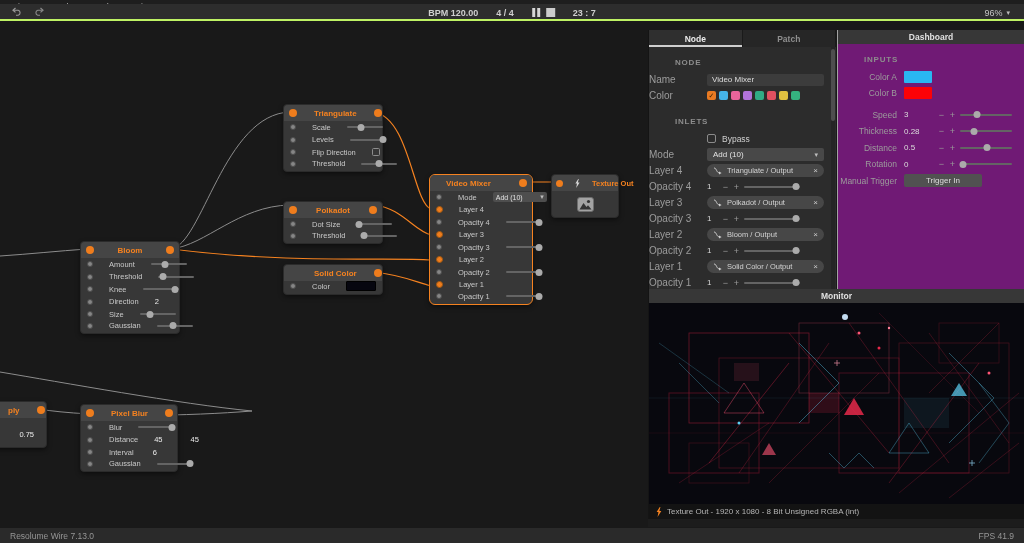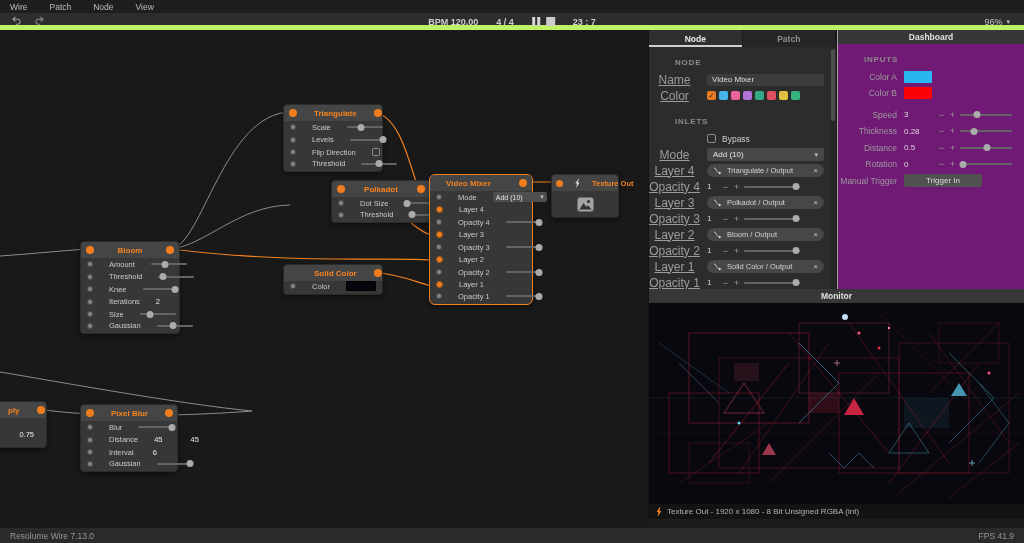--- a/index.html
+++ b/index.html
@@ -9,8 +9,8 @@
   
   .menubar{position:absolute;top:0;left:0;width:1024px;height:13px;background:#1e1e1e;
            display:flex;align-items:center;gap:22px;padding-left:10px;font-size:8.5px;color:#bdbdbd;}
-  .toolbar{position:absolute;top:13px;left:0;width:1024px;height:17px;background:#2d2d2d;
-           border-bottom:5px solid #bef264;color:#cfcfcf;font-size:9px;}
+  .toolbar{position:absolute;top:4px;left:0;width:1024px;height:17px;background:#2d2d2d;
+           border-bottom:2px solid #bef264;color:#cfcfcf;font-size:9px;}
   .toolbar .tleft{position:absolute;left:12px;top:0;height:17px;display:flex;align-items:center;gap:12px;color:#8f8f8f;}
   .toolbar .tcenter{position:absolute;left:50%;top:0;transform:translateX(-50%);height:17px;
            display:flex;align-items:center;gap:18px;}

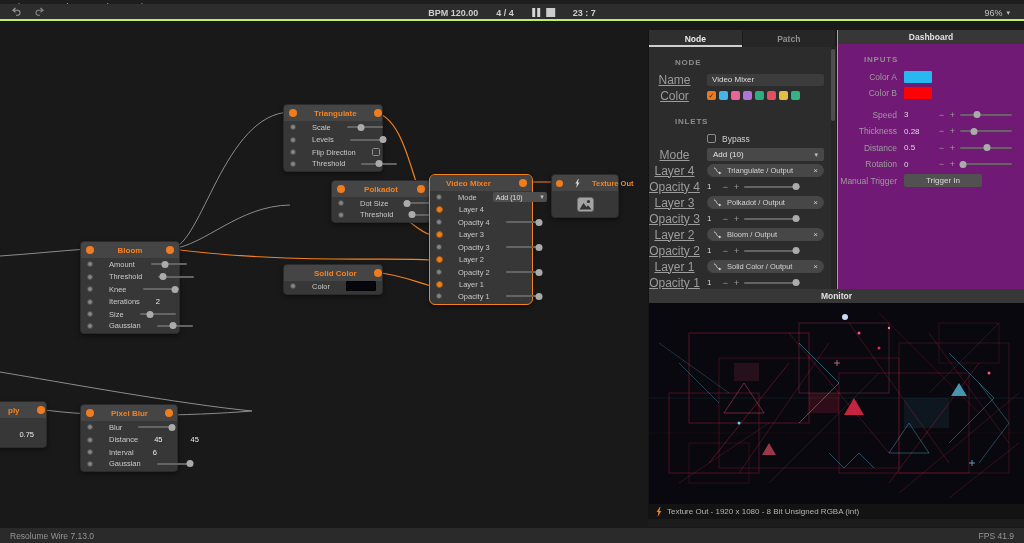--- a/index.html
+++ b/index.html
@@ -54,7 +54,7 @@
   .tab.active{background:#2f2f2f;color:#ebebeb;box-shadow:inset 0 -2px 0 #cfcfcf;}
   .sec-heading{margin:11px 0 5px 26px;font-size:8px;color:#8d8d8d;letter-spacing:.8px;font-weight:bold;}
   .prow{display:flex;align-items:center;height:15px;padding-right:12px;margin-top:1px;}
-  .plabel{width:58px;text-align:center;color:#9c9c9c;padding-right:7px;flex-shrink:0;font-size:12px;text-decoration:underline;}
+  .plabel{width:58px;text-align:left;color:#9c9c9c;padding-right:7px;flex-shrink:0;font-size:10px;}
   .field{flex:1;height:12px;background:#3c3c3c;border-radius:2px;color:#dedede;font-size:8px;
          display:flex;align-items:center;padding:0 5px;}
   .swatches{display:flex;gap:3px;align-items:center;}

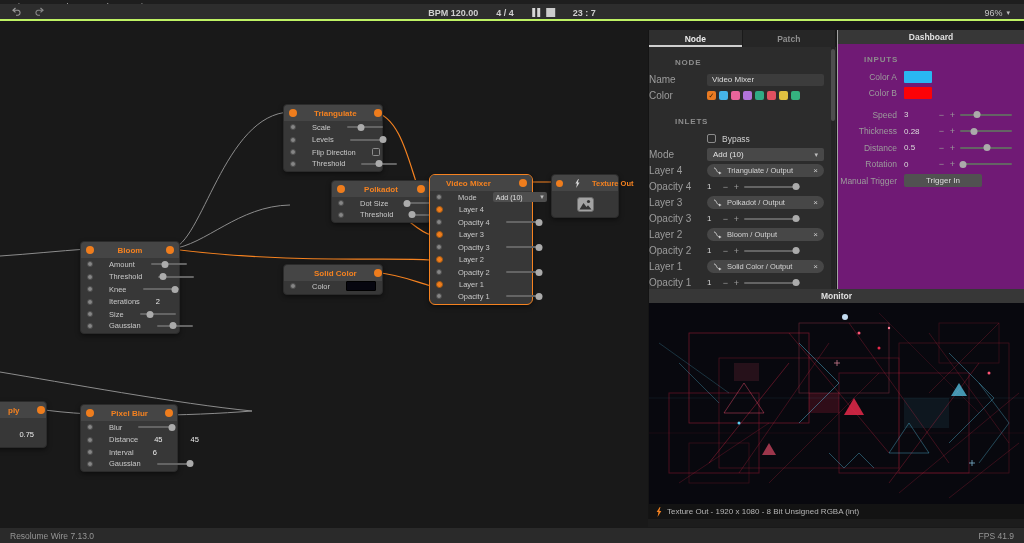--- a/index.html
+++ b/index.html
@@ -285,7 +285,7 @@
       </div>
     </div>
 
-    <div class="node" style="left:283px;top:150px;width:100px;margin-left:48px;">
+    <div class="node" style="left:283px;top:171px;width:100px;">
       <div class="node-header">
         <span class="port"></span>
         <span class="node-title">Polkadot</span>

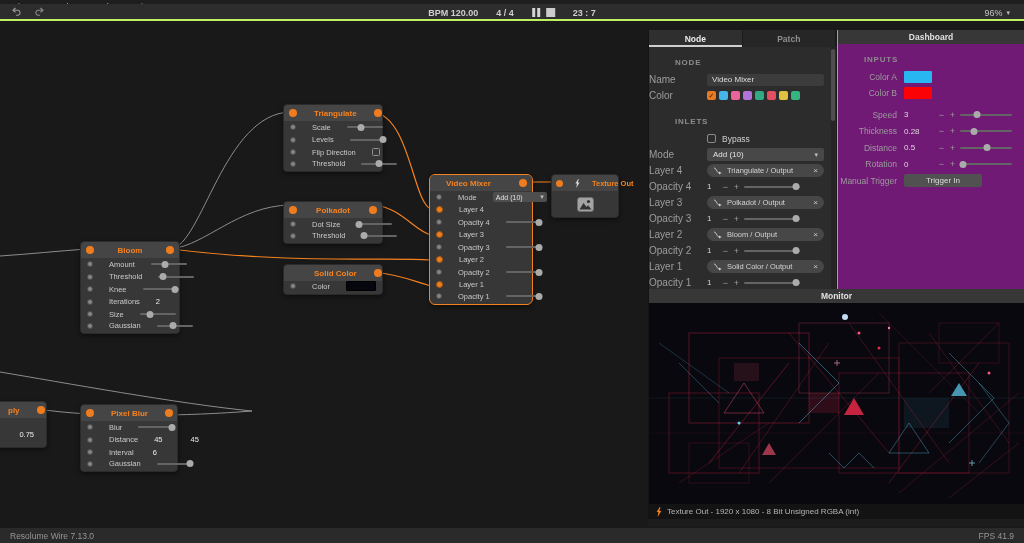--- a/index.html
+++ b/index.html
@@ -232,7 +232,7 @@
       </div>
       <div class="nrow">
         <span class="pin"></span>
-        <span class="nlabel">Iterations</span>
+        <span class="nlabel">Direction</span>
         <span class="nval" style="margin-right:14px;">2</span>
       </div>
       <div class="nrow">

